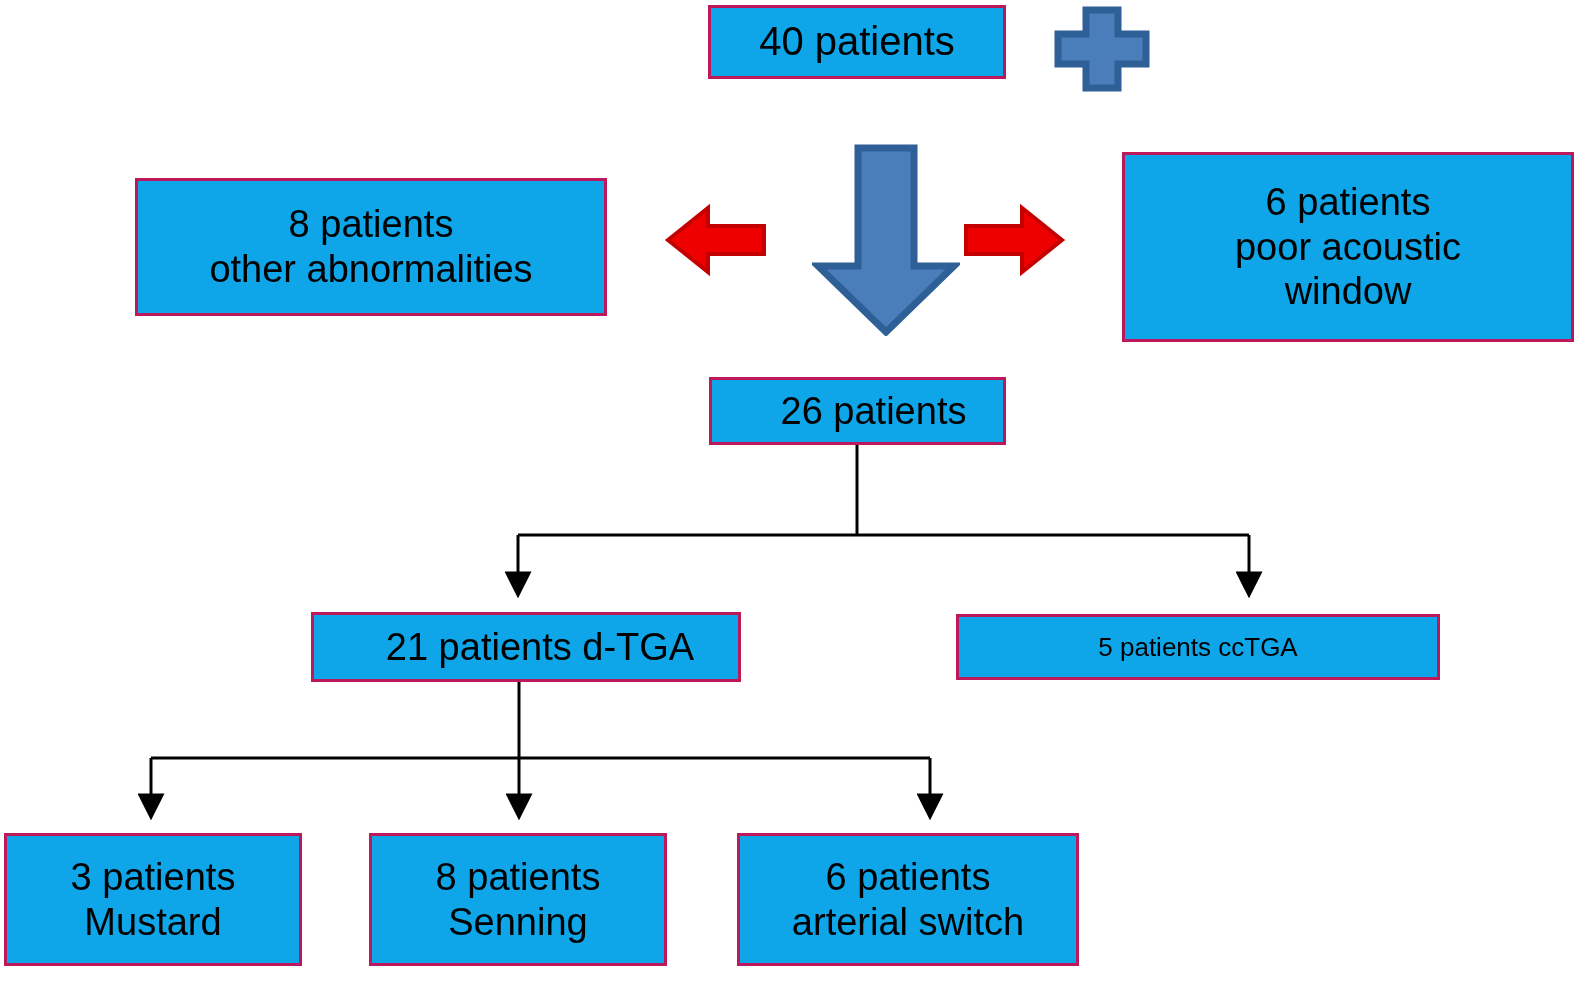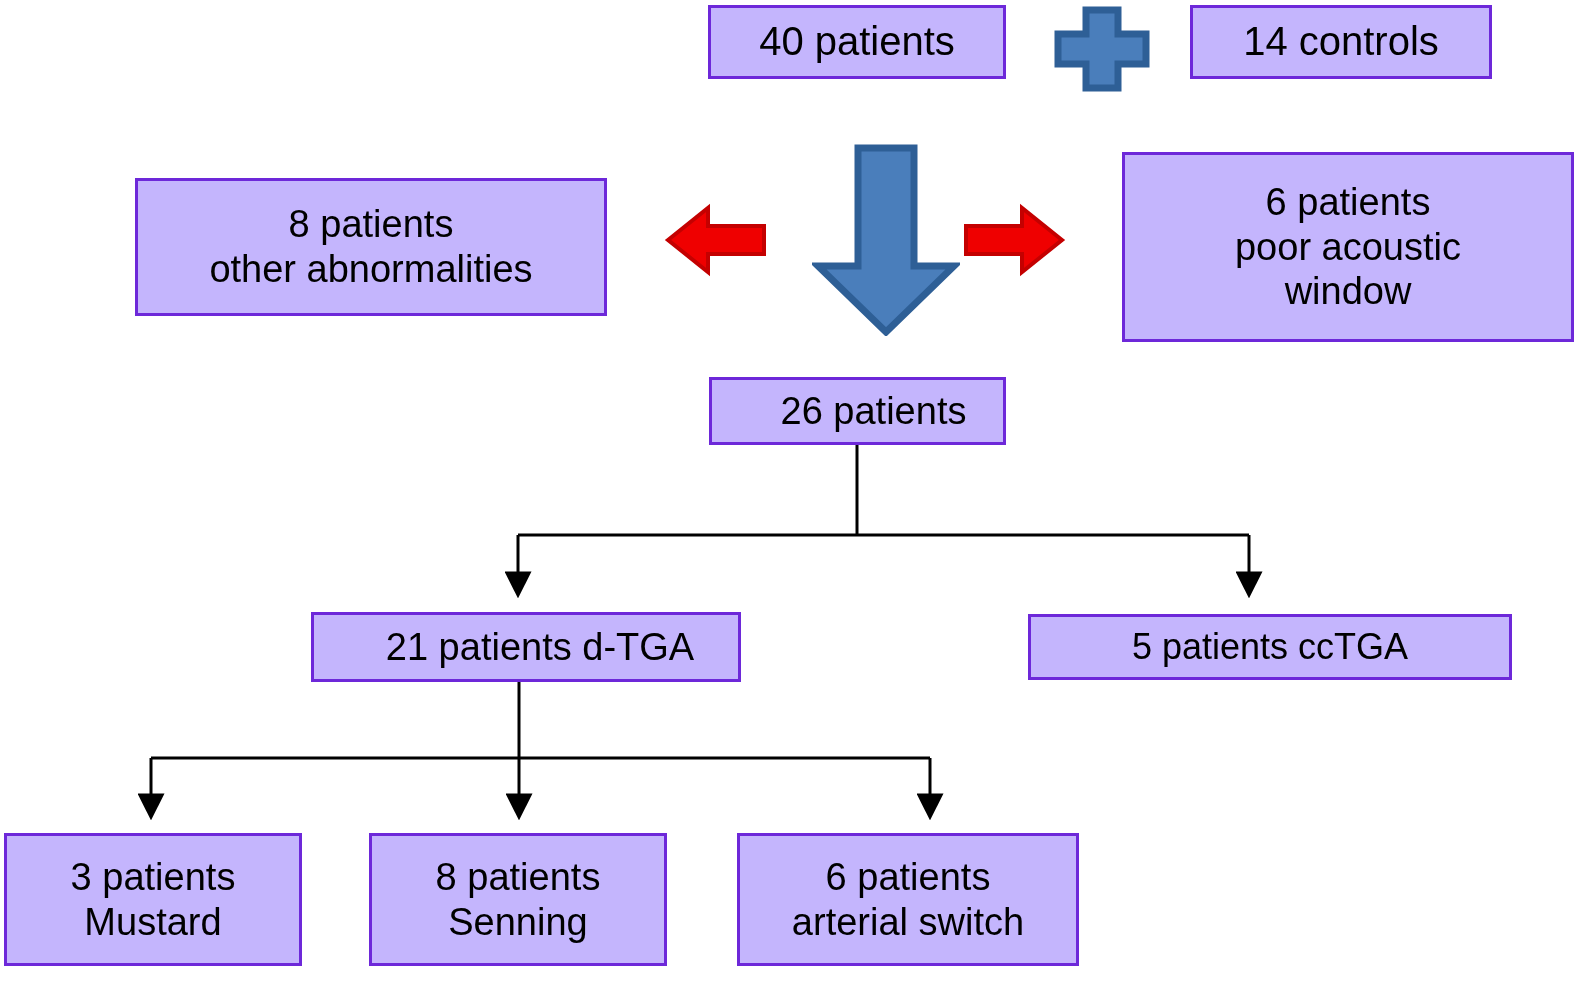--- a/index.html
+++ b/index.html
@@ -26,8 +26,8 @@
   .node {
     position: absolute;
     box-sizing: border-box;
-    background: #c4b5fd;
-    border: 3px solid #6d28d9;
+    background: #0ea5e9;
+    border: 3px solid #be185d;
     display: flex;
     align-items: center;
     justify-content: center;

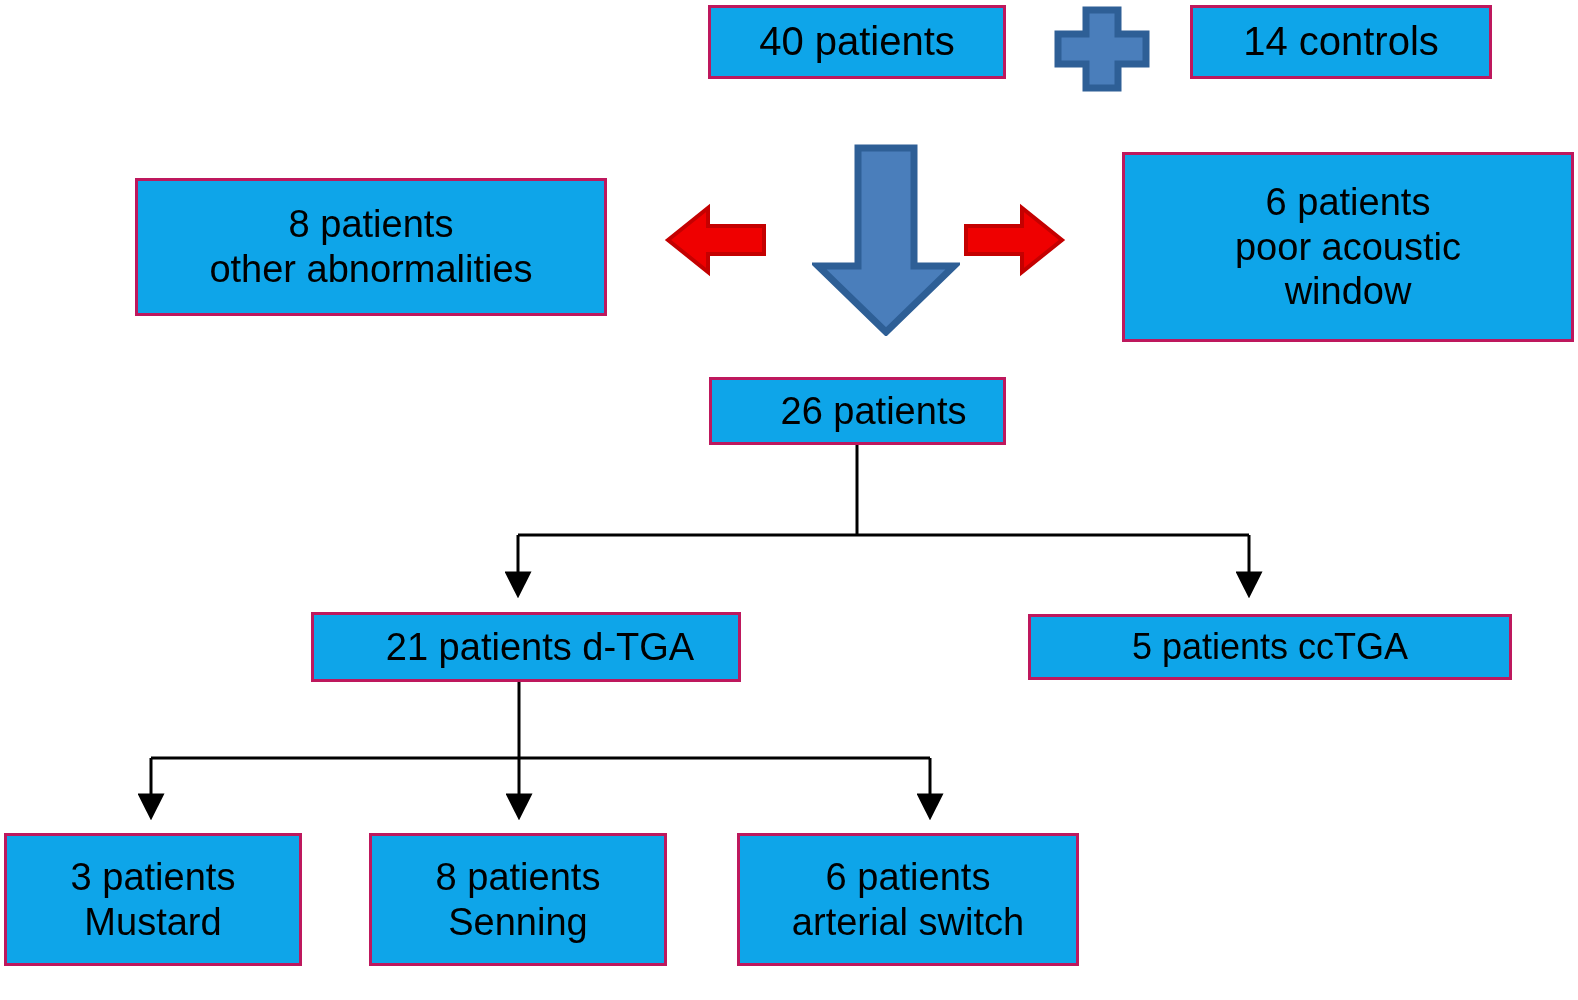--- a/index.html
+++ b/index.html
@@ -107,9 +107,6 @@
     <span class="label">40 patients</span>
   </div>
 
-  <div class="node" id="n-top-controls">
-    <span class="label">14 controls</span>
-  </div>
 
   <div class="node" id="n-left-excluded">
     <span class="label">8 patients

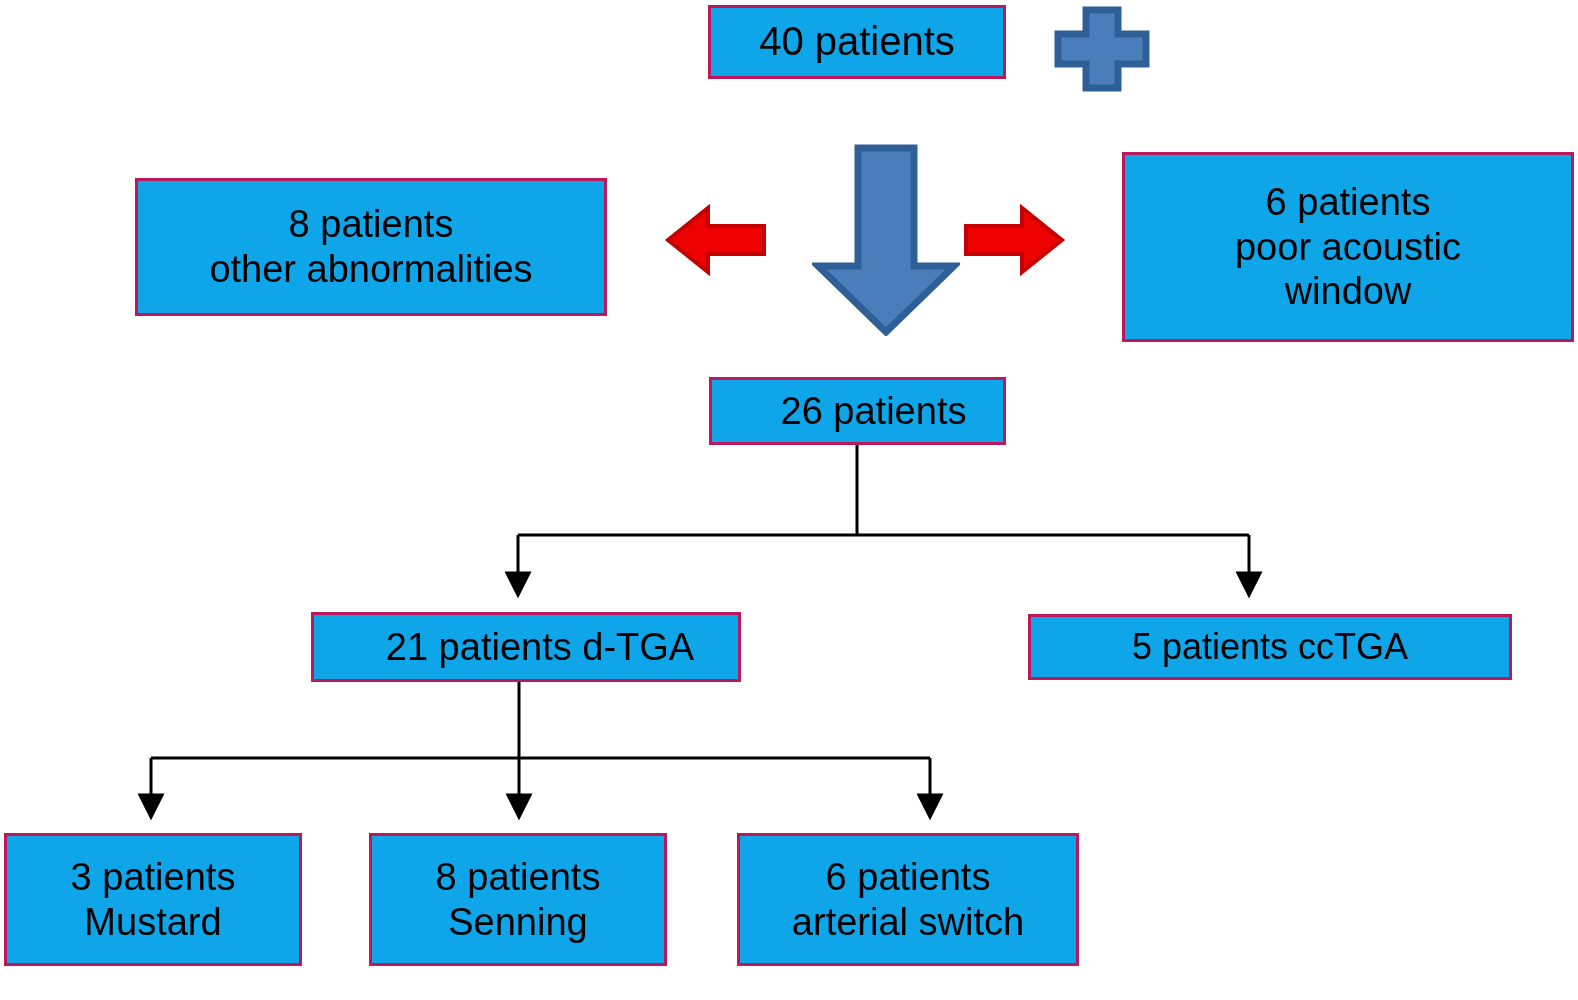--- a/index.html
+++ b/index.html
@@ -48,7 +48,7 @@
   #n-right-excluded { left: 1122px; top: 152px; width: 452px; height: 190px; font-size: 38px; }
   #n-included       { left: 709px;  top: 377px; width: 297px; height: 68px;  font-size: 38px; padding-left: 32px; }
   #n-dtga           { left: 311px;  top: 612px; width: 430px; height: 70px;  font-size: 38px; padding-left: 28px; }
-  #n-cctga          { left: 1028px;  top: 614px; width: 484px; height: 66px;  font-size: 36px; }
+  #n-cctga          { left: 956px;  top: 614px; width: 484px; height: 66px;  font-size: 26px; }
   #n-mustard        { left: 4px;    top: 833px; width: 298px; height: 133px; font-size: 38px; }
   #n-senning        { left: 369px;  top: 833px; width: 298px; height: 133px; font-size: 38px; }
   #n-switch         { left: 737px;  top: 833px; width: 342px; height: 133px; font-size: 38px; }

